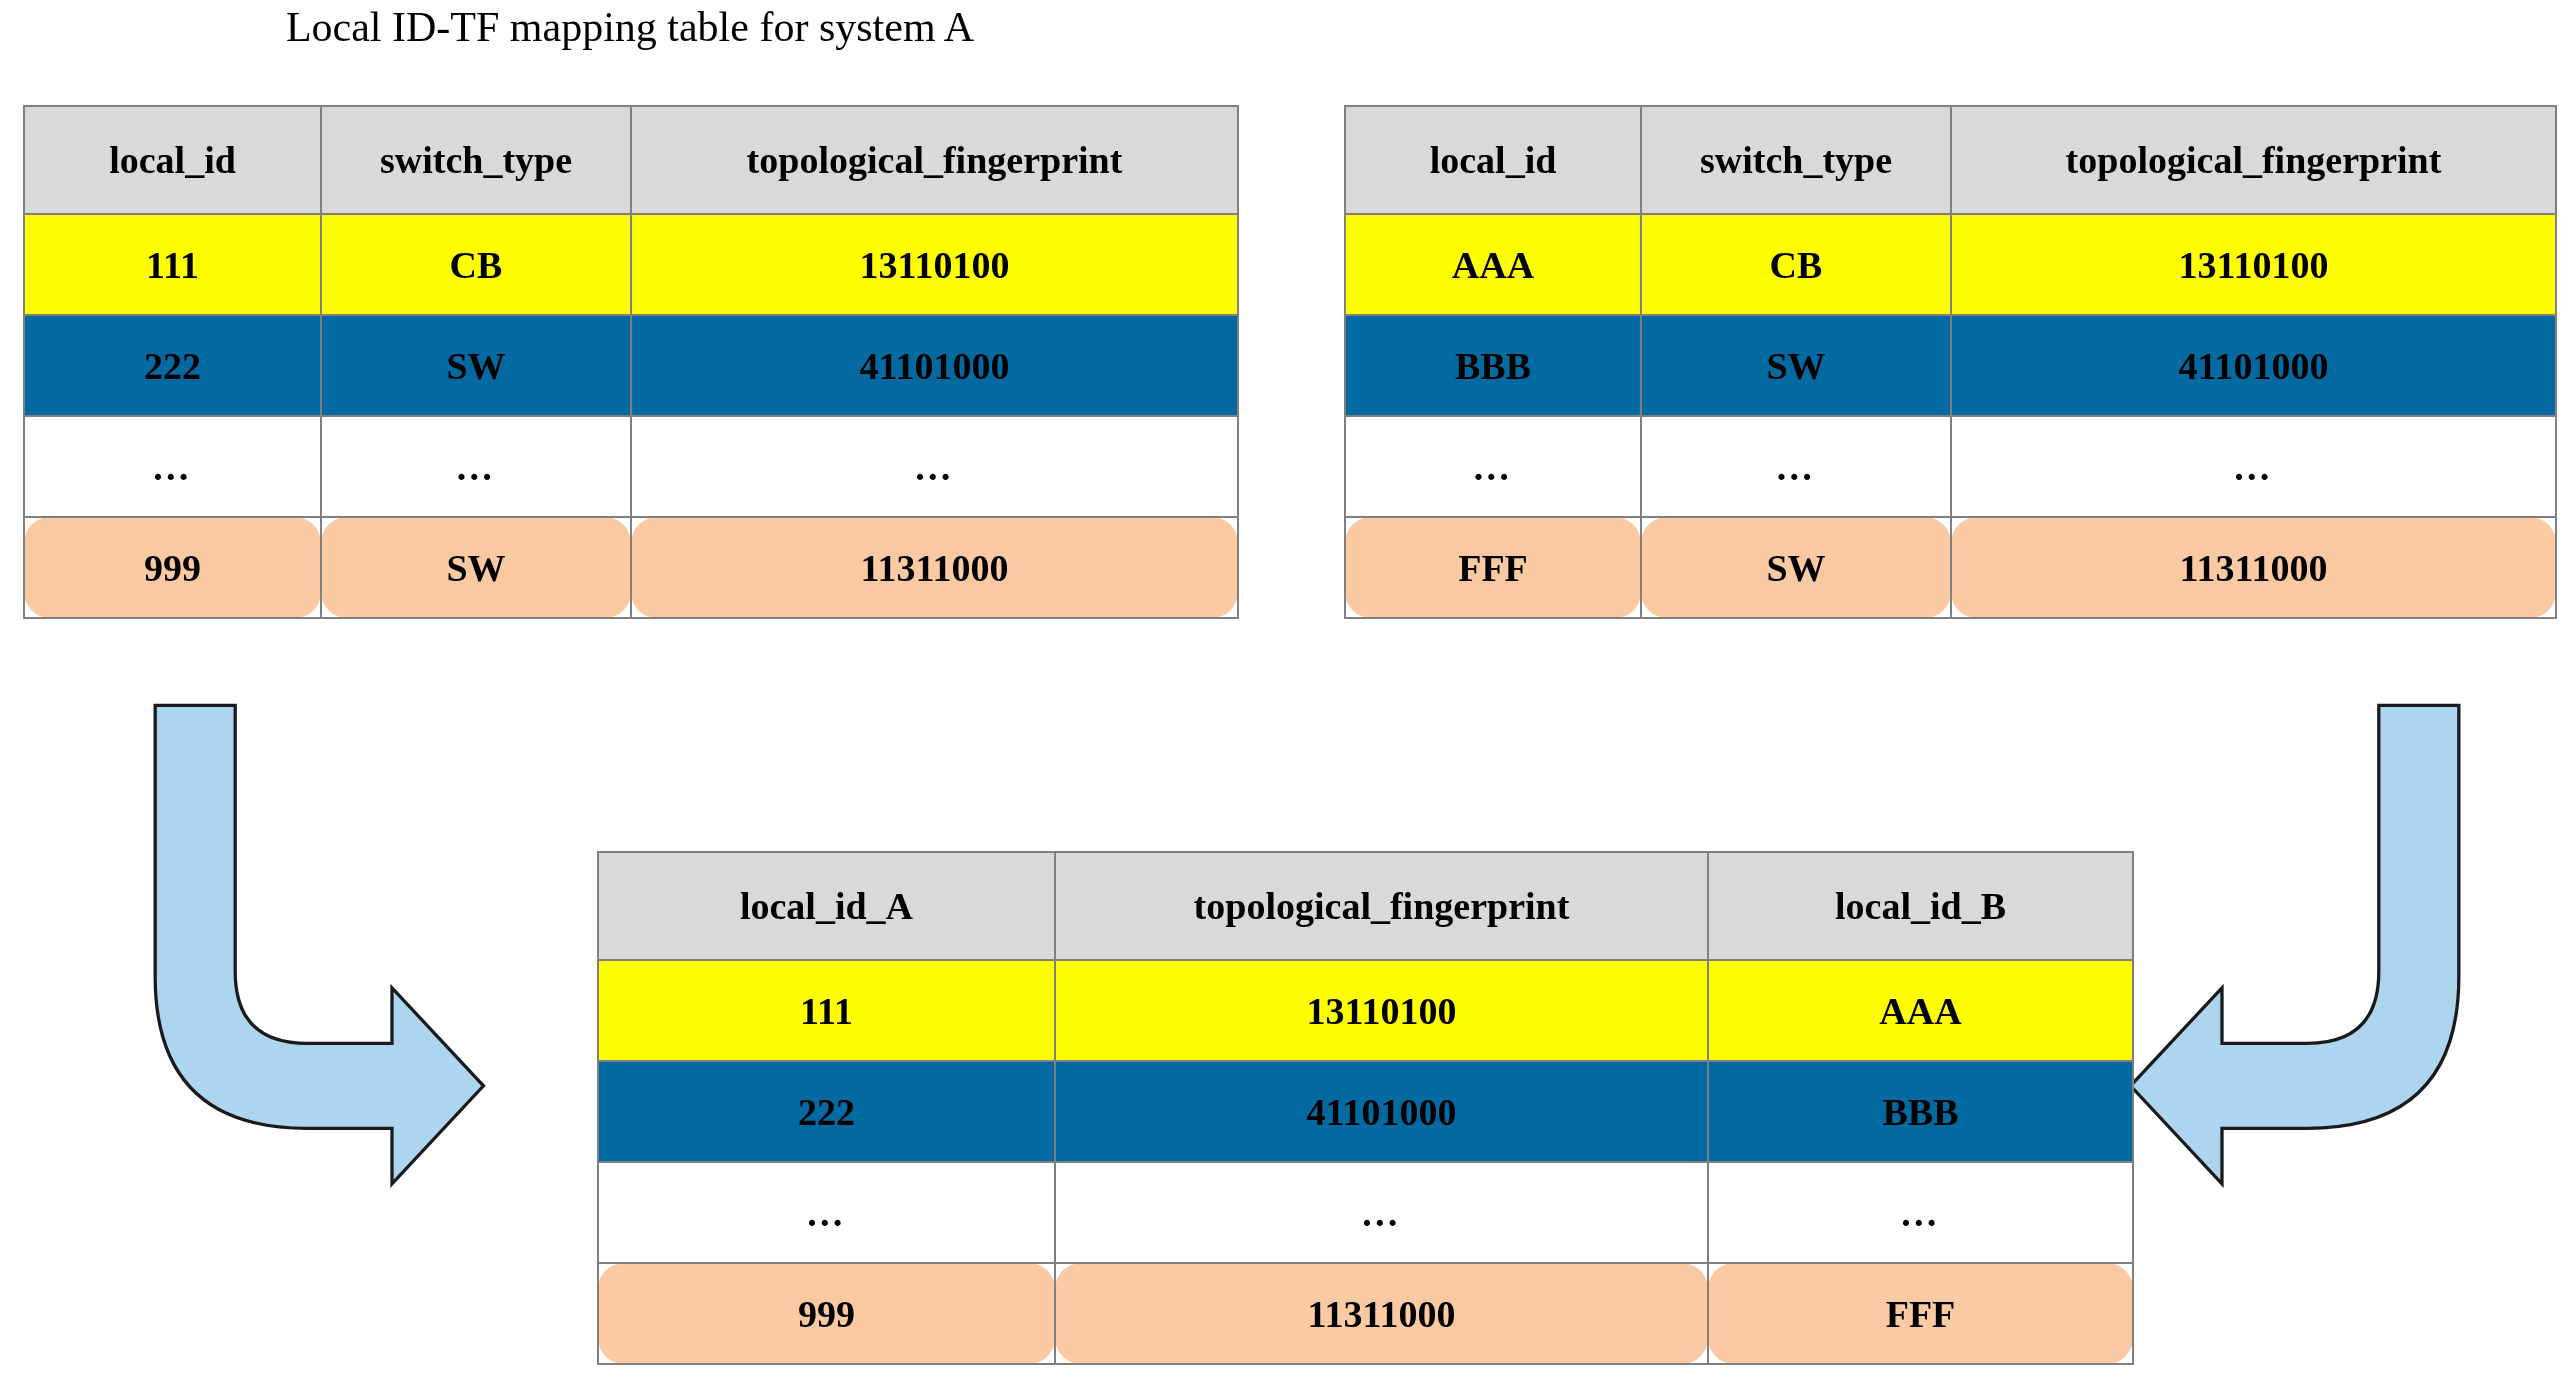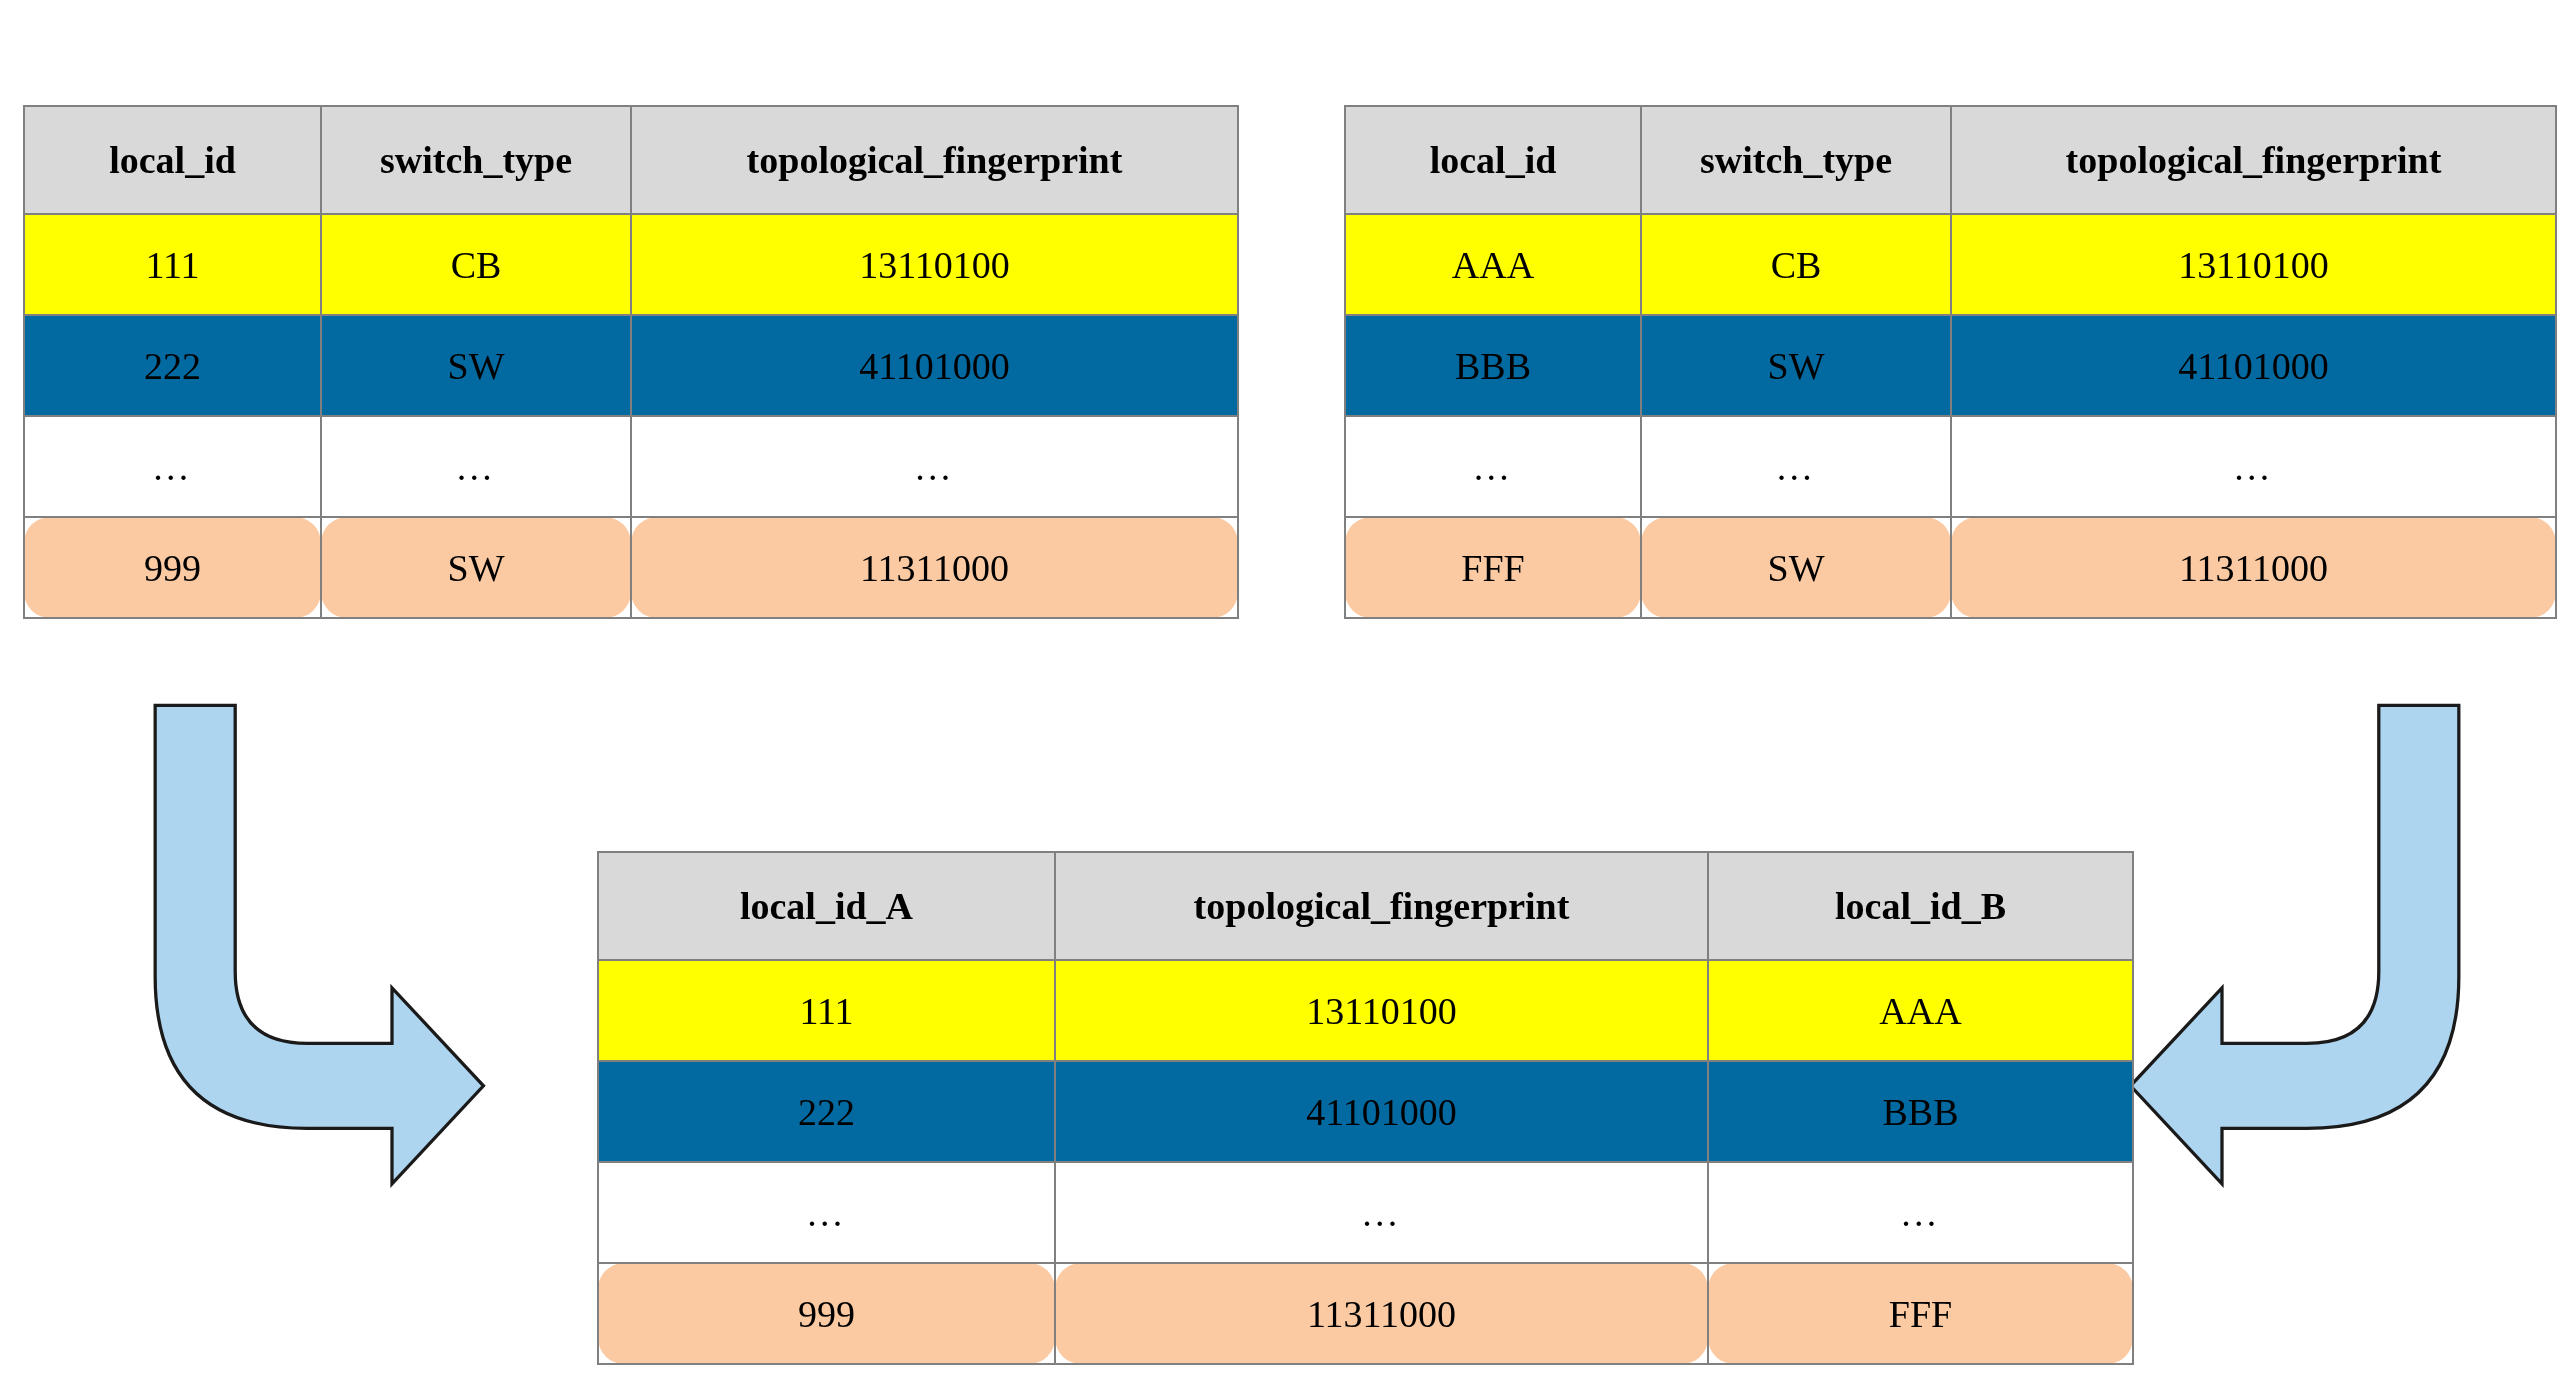--- a/index.html
+++ b/index.html
@@ -83,6 +83,7 @@
 
 <div id="canvas">
 
+  <div class="tbl-title" style="left:23px; top:4.9px; width:1214px;">Local ID-TF mapping table for system A</div>
 
   <table class="mtable" style="left:23px; top:105px; width:1214px;">
     <colgroup>

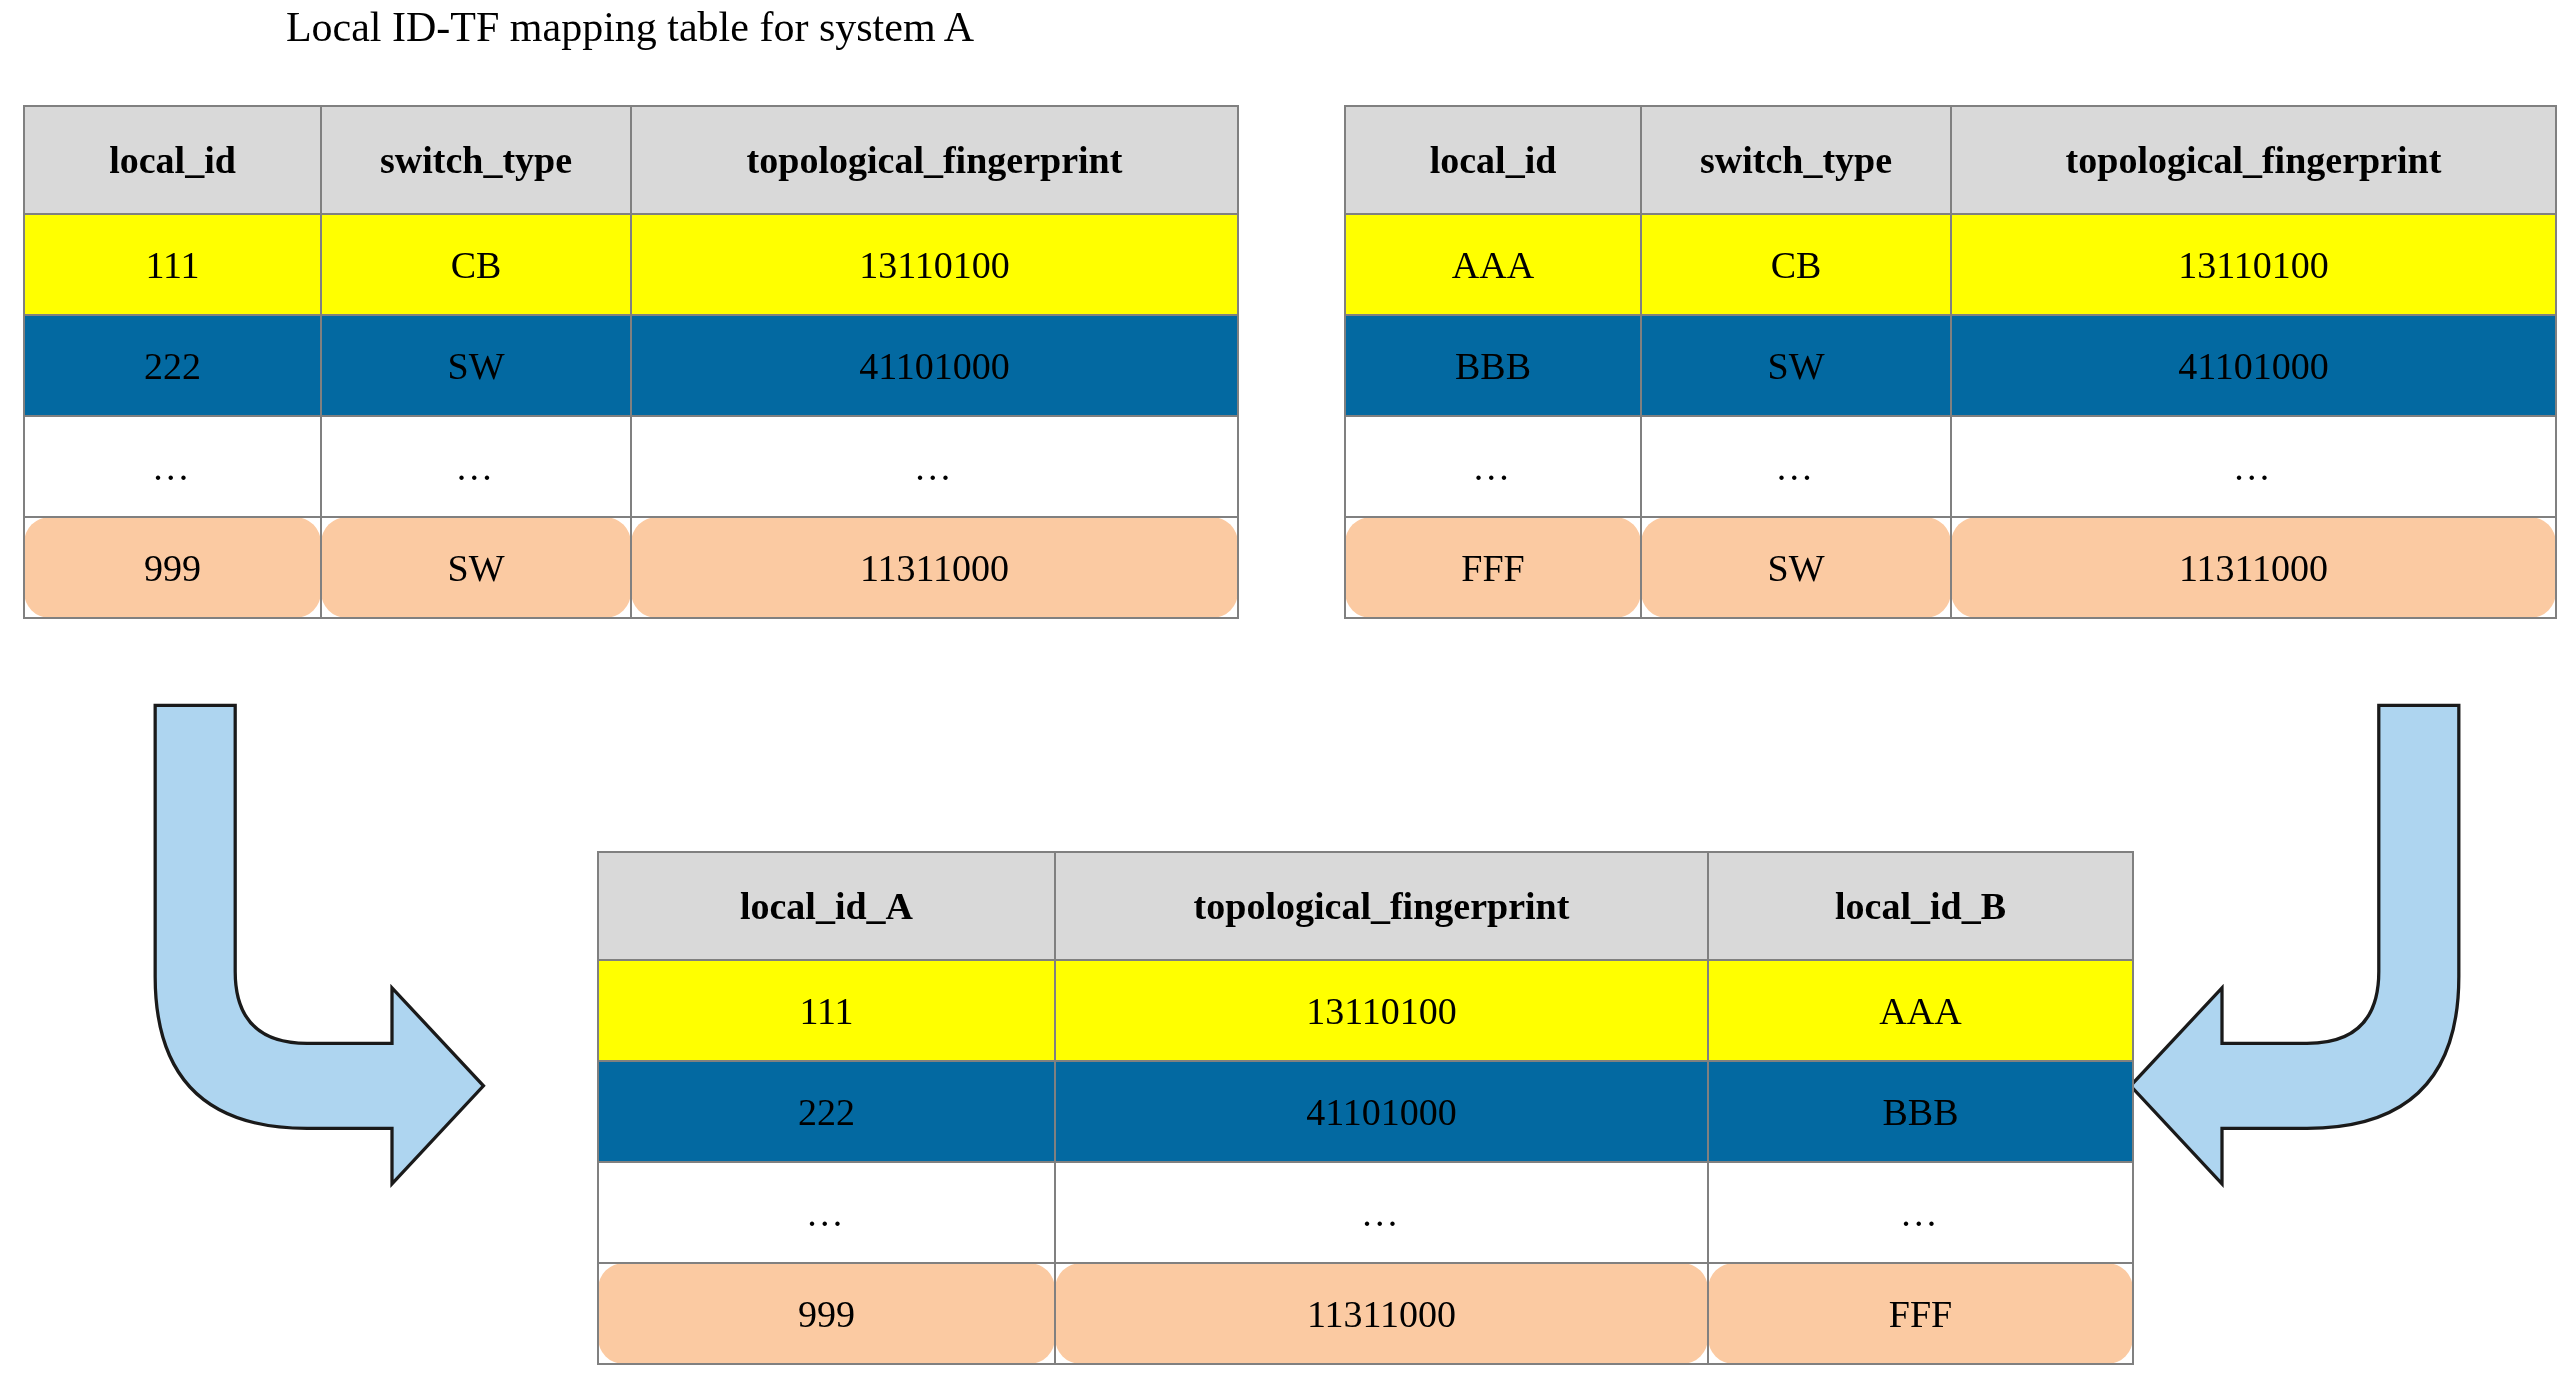--- a/index.html
+++ b/index.html
@@ -56,7 +56,7 @@
   }
   .mtable td {
     height: 75px;
-    font-weight: normal;
+    font-weight: bold;
   }
   .row-yellow td { background: #ffff00; }
   .row-green  td { background: #0369a1; }

